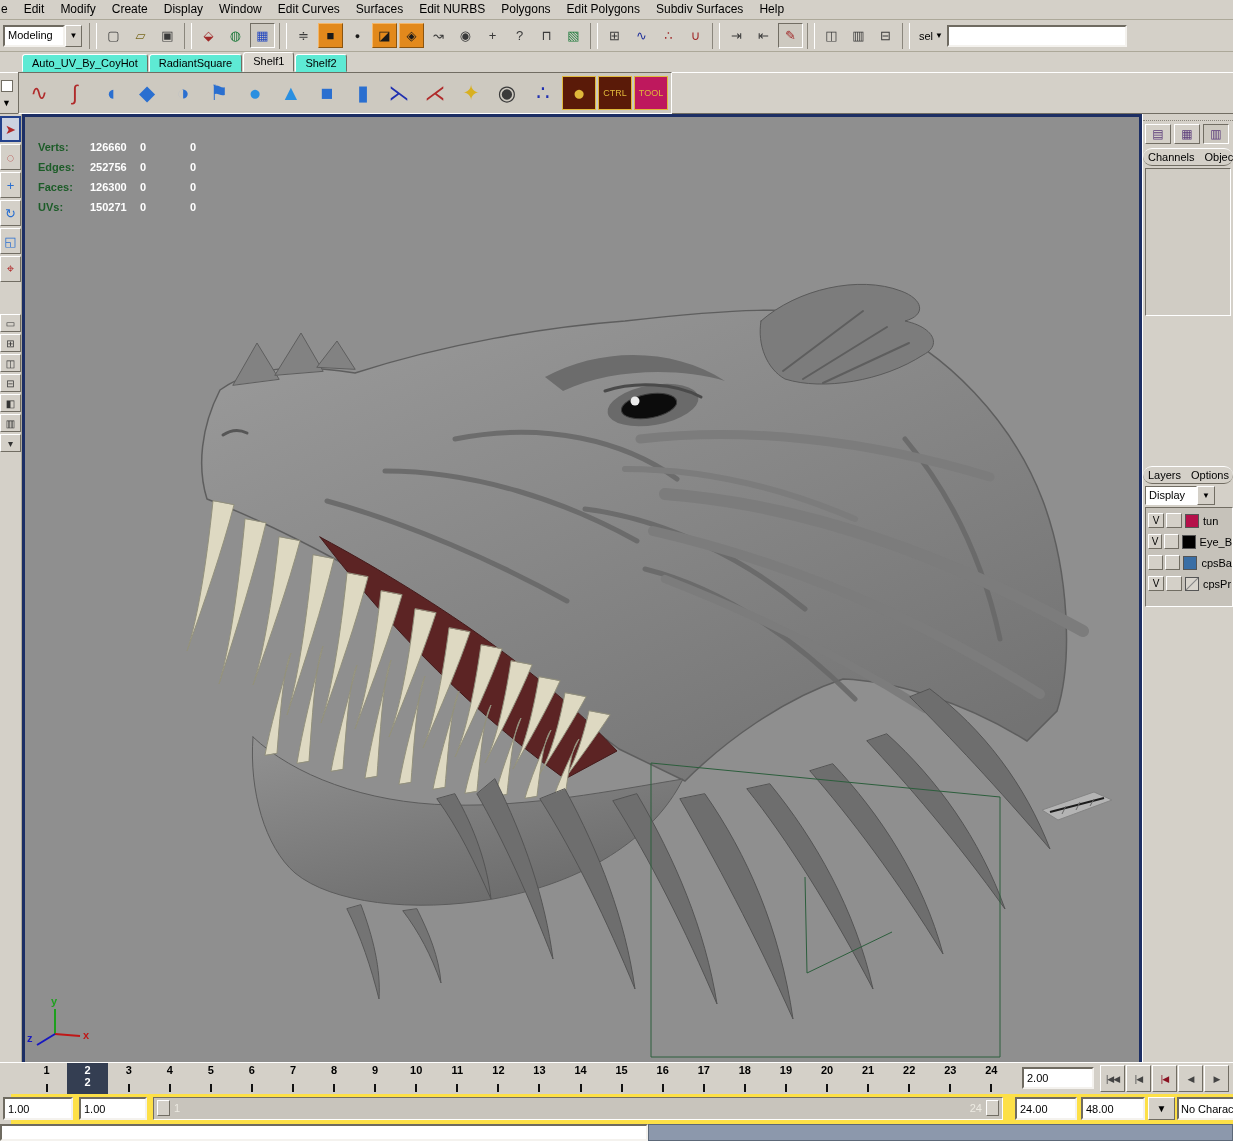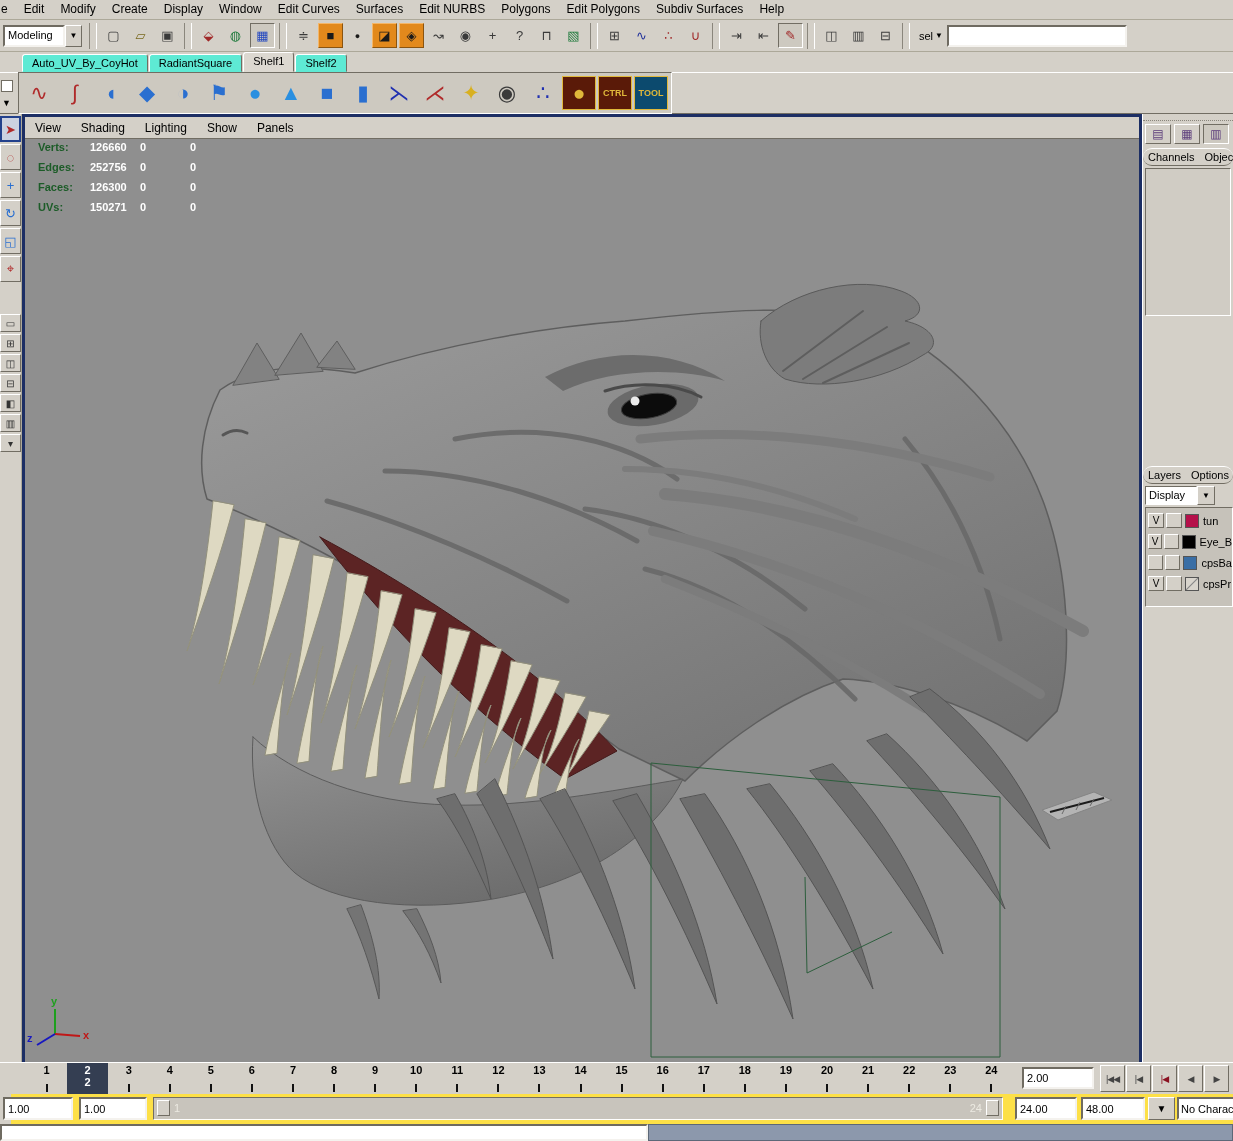--- a/index.html
+++ b/index.html
@@ -51,7 +51,7 @@
   .shelf-btn { width:34px; height:34px; margin:0 1px; display:flex; align-items:center; justify-content:center;
     font-size:21px; background:#cdc9c0; cursor:default; }
   .shelf-btn.dark { background:#5a1a08; border:1px solid #e0b83a; }
-  .shelf-btn.txt { font-size:9px; font-weight:bold; letter-spacing:0; }
+  .shelf-btn.txt { font-size:9px; font-weight:normal; letter-spacing:0; }
 
   
   .toolbox { position:absolute; left:0; top:114px; width:22px; height:948px; background:#d4d0c8; border-right:1px solid #aca899; }

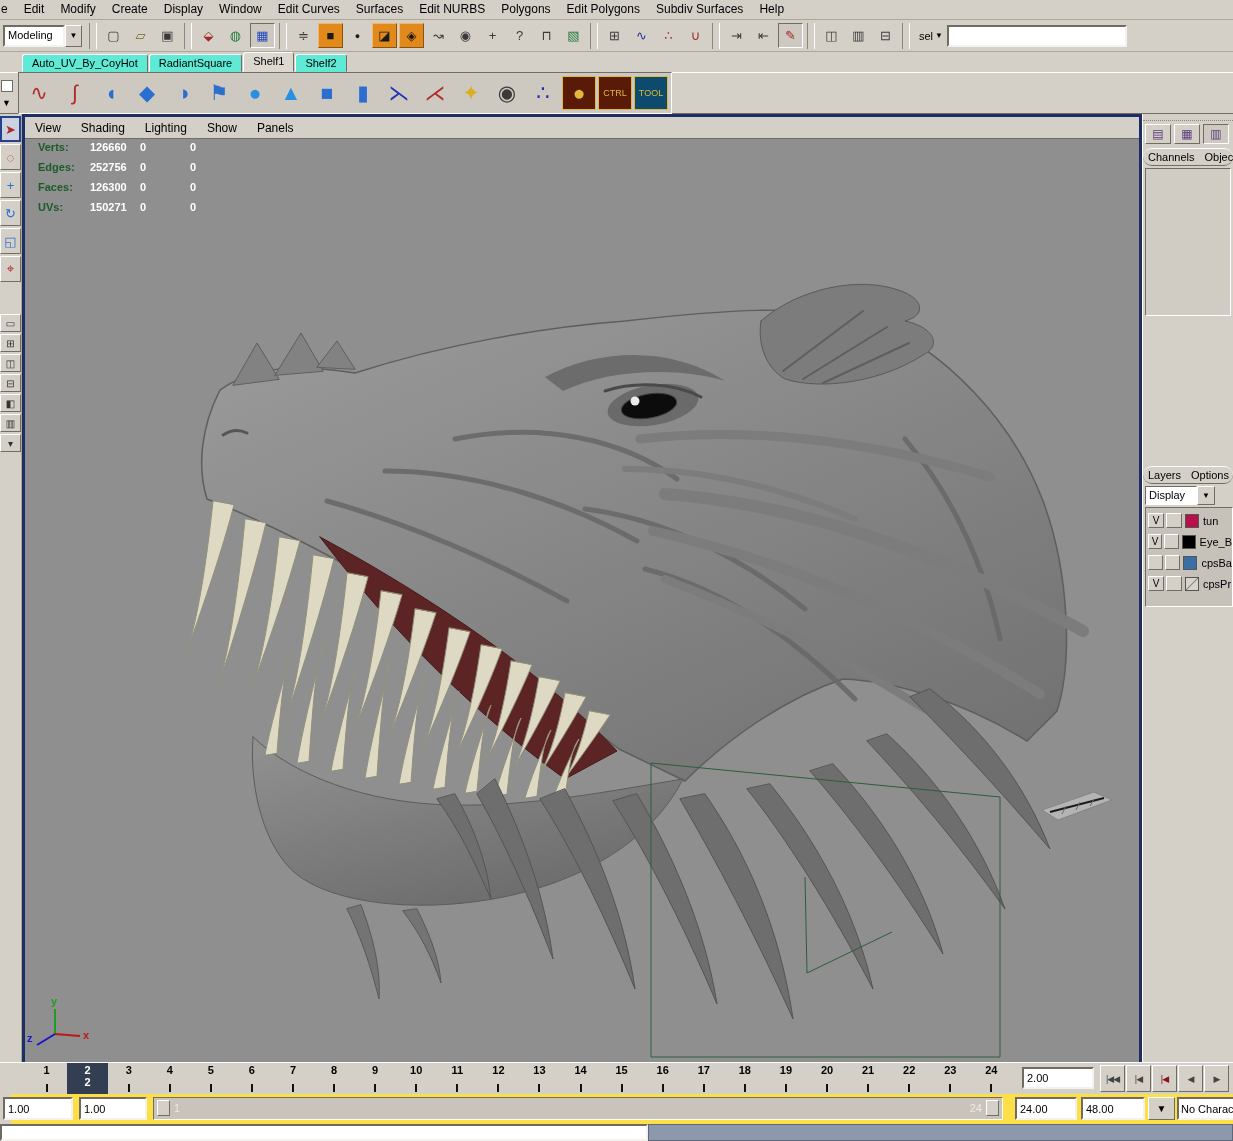--- a/index.html
+++ b/index.html
@@ -344,7 +344,7 @@
         <span class="shelf-btn dark txt" style="background: rgb(90, 26, 8);">
           <i style="font-style: normal; color: rgb(224, 184, 58);">CTRL</i>
         </span>
-        <span class="shelf-btn dark txt" style="background: #0c4a6e;">
+        <span class="shelf-btn dark txt" style="background: #be185d;">
           <i style="font-style: normal; color: rgb(224, 184, 58);">TOOL</i>
         </span>
       </div>

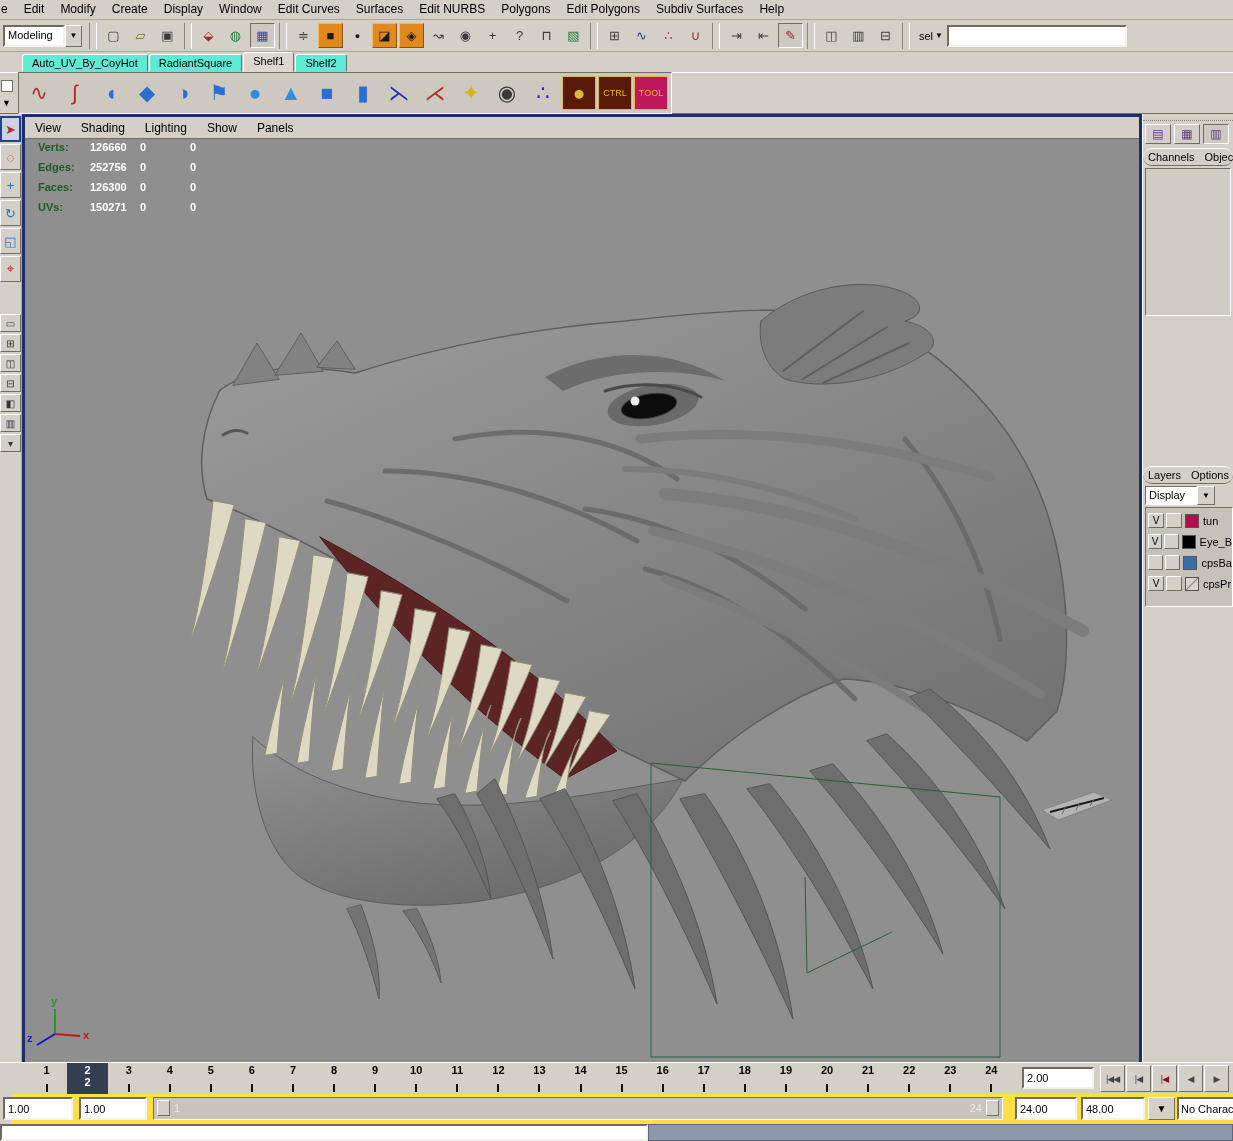--- a/index.html
+++ b/index.html
@@ -398,13 +398,6 @@
   </div>
 
   <div class="viewport">
-    <div class="vp-menubar">
-        <span class="vp-menu-item">View</span>
-        <span class="vp-menu-item">Shading</span>
-        <span class="vp-menu-item">Lighting</span>
-        <span class="vp-menu-item">Show</span>
-        <span class="vp-menu-item">Panels</span>
-      </div>
 
     <div class="vp-canvas">
 

